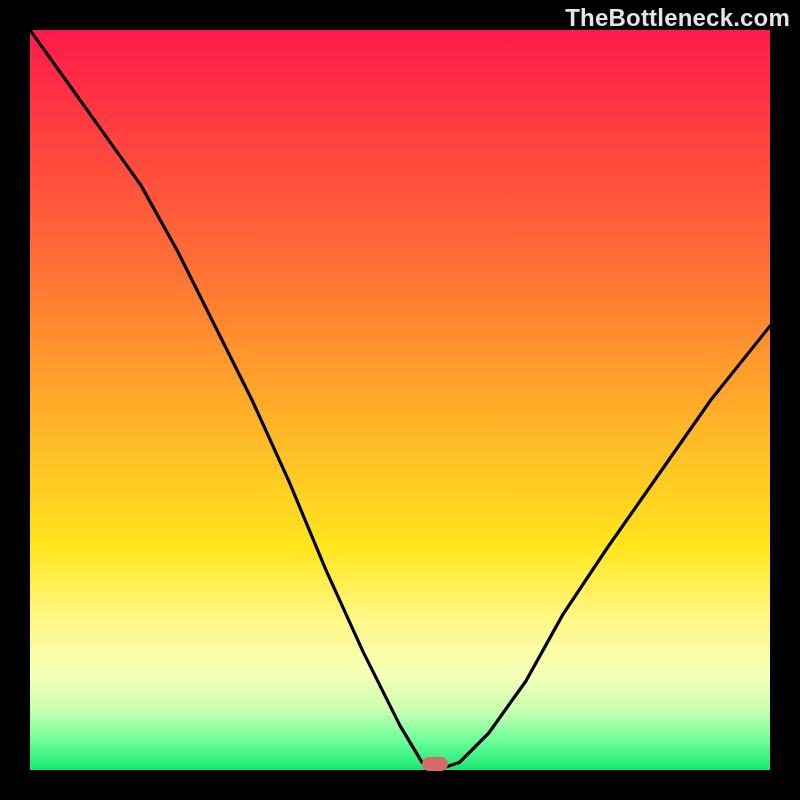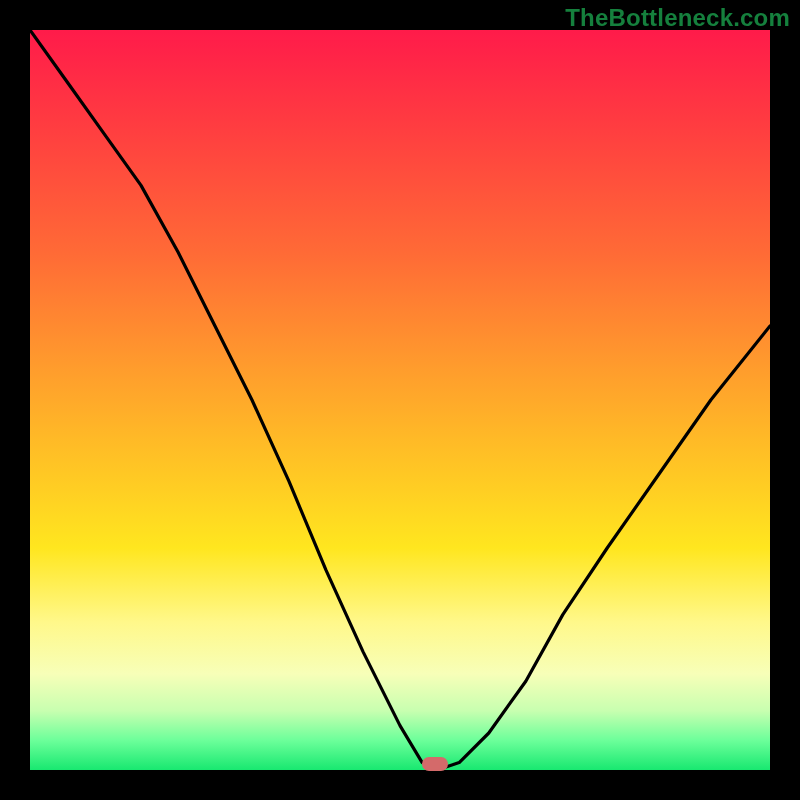--- a/index.html
+++ b/index.html
@@ -21,7 +21,7 @@
     position: absolute;
     top: 4px;
     right: 10px;
-    color: #15803d;
+    color: #e5e5e5;
     font-size: 24px;
     font-weight: 600;
     letter-spacing: 0.2px;

